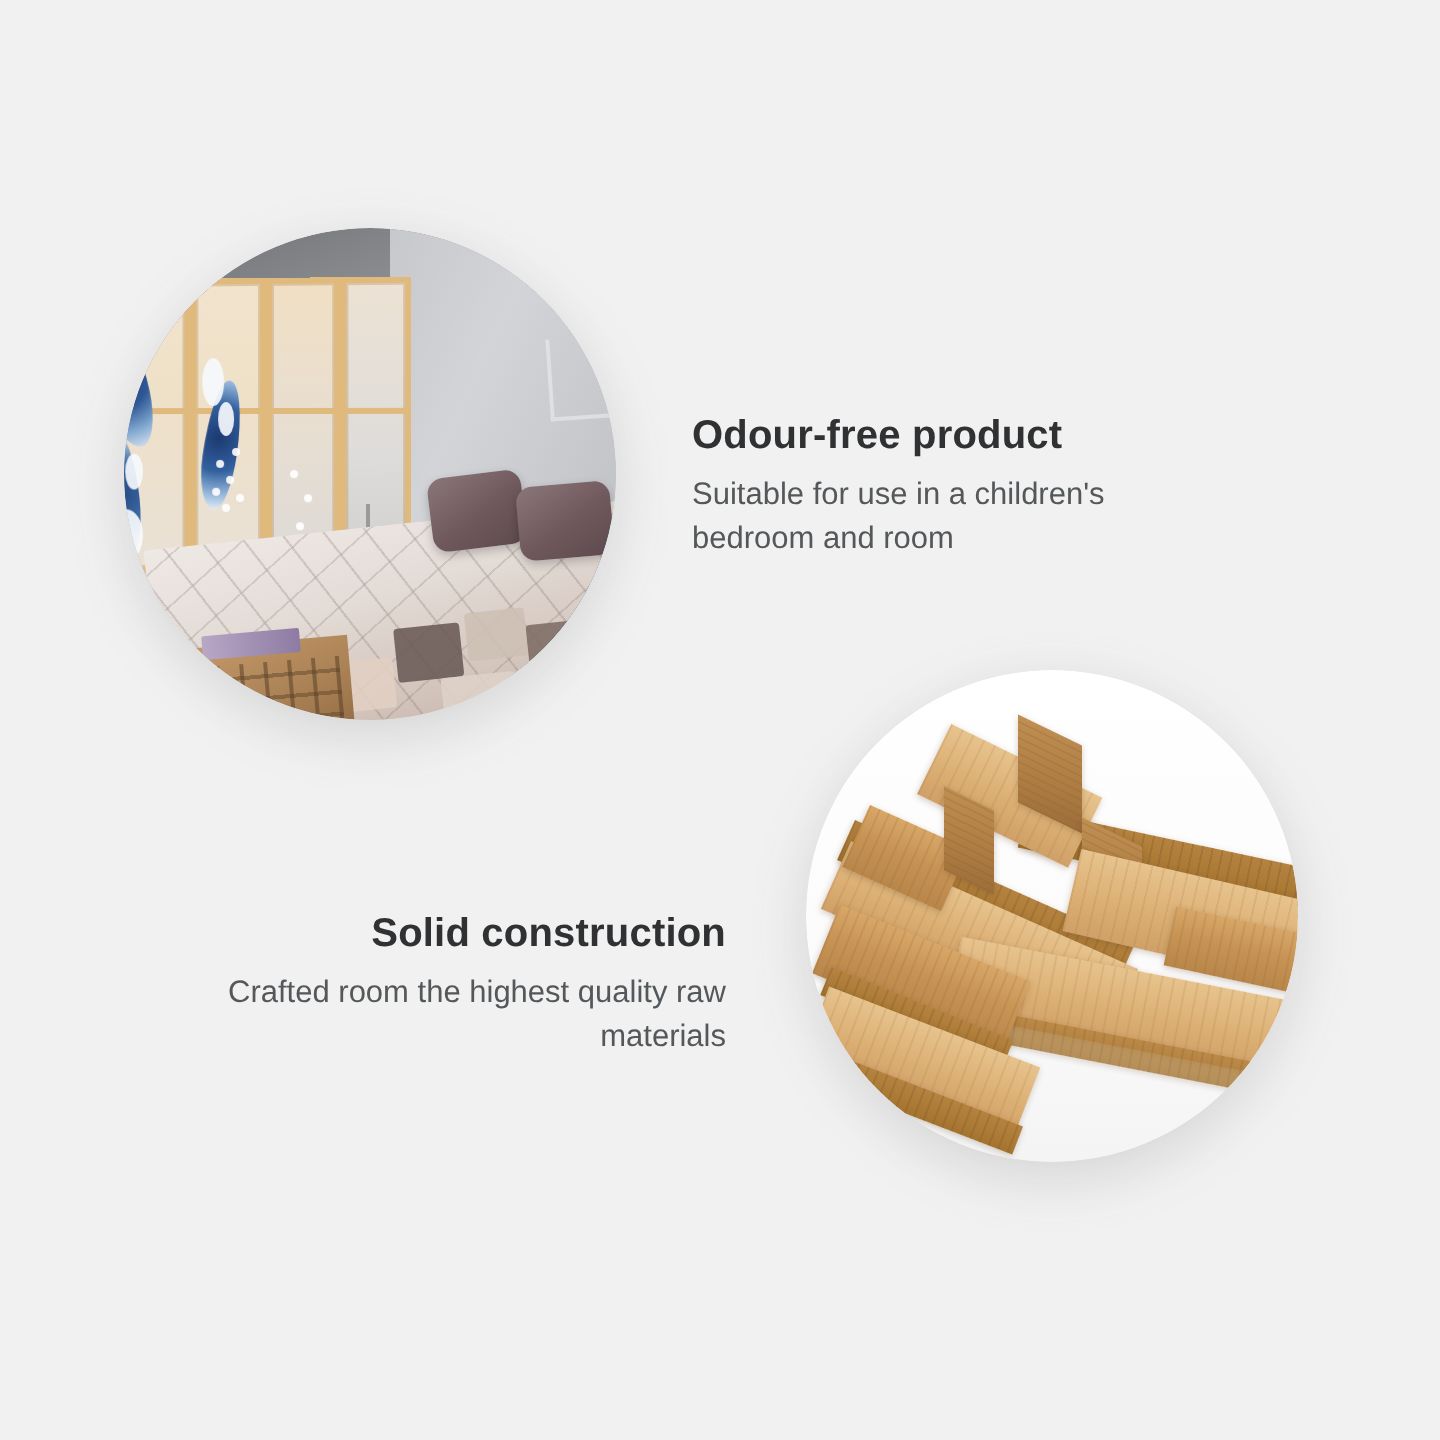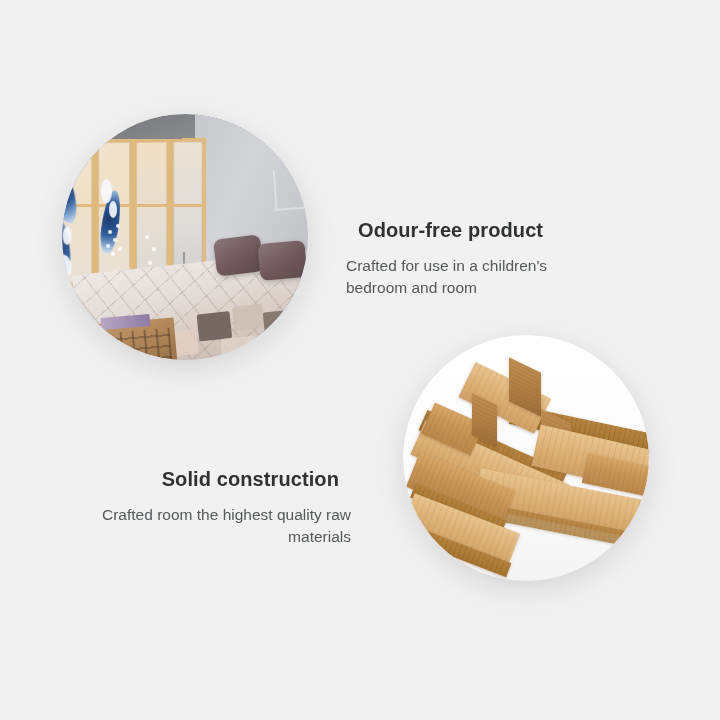--- a/index.html
+++ b/index.html
@@ -134,7 +134,7 @@
 
   
   .feature-title{
-    margin:12px;
+    margin:0;
     font-size:20px;
     font-weight:700;
     color:#2f3133;

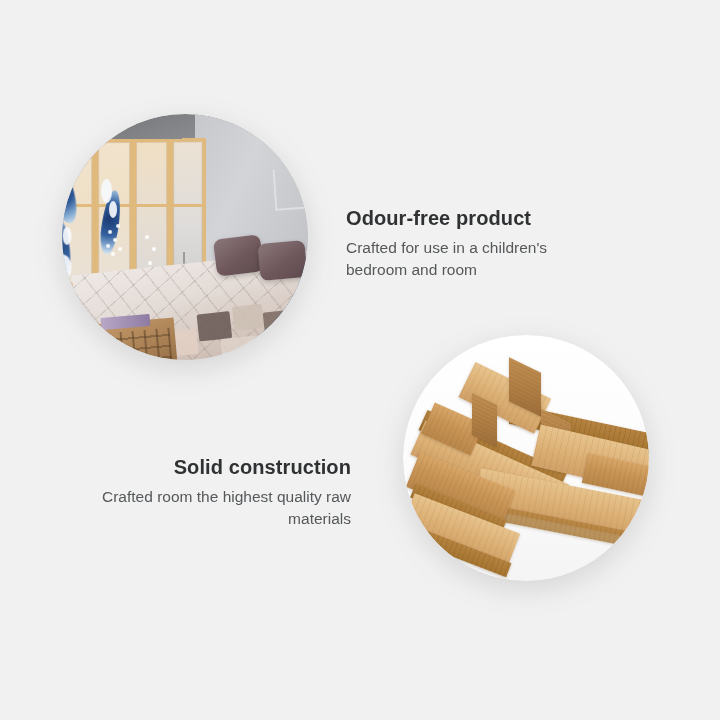--- a/index.html
+++ b/index.html
@@ -220,7 +220,7 @@
 
   <div id="feature-odour">
     <h2 class="feature-title">Odour-free product</h2>
-    <p class="feature-desc">Crafted for use in a children's bedroom and room</p>
+    <p class="feature-desc">Suitable for use in a children's bedroom and room</p>
   </div>
 
   <div class="medallion" id="medallion-timber">

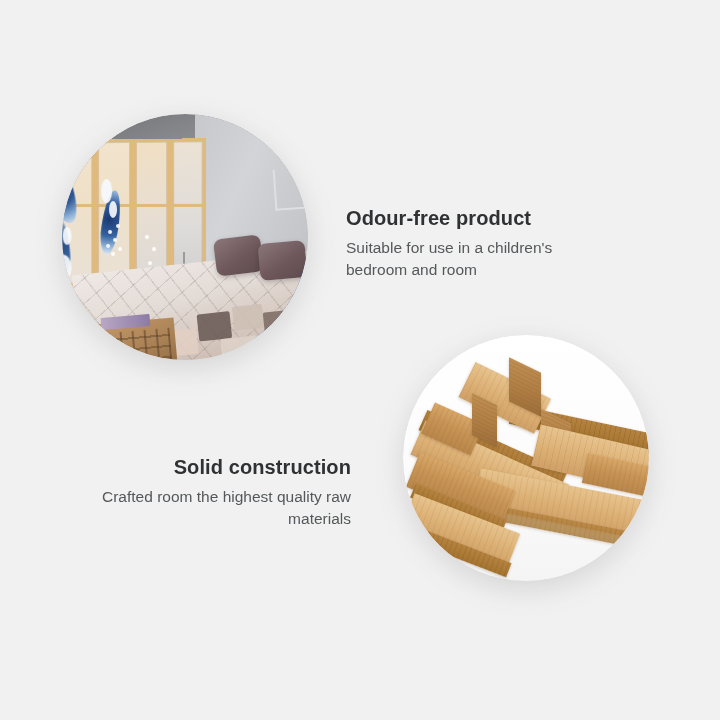--- a/index.html
+++ b/index.html
@@ -149,7 +149,7 @@
     line-height:1.45;
   }
   #feature-odour{position:absolute;left:346px;top:206px;width:250px;text-align:left;}
-  #feature-solid{position:absolute;left:94px;top:455px;width:257px;text-align:right;}
+  #feature-solid{position:absolute;left:106px;top:455px;width:257px;text-align:right;}
 </style>
 </head>
 <body>

